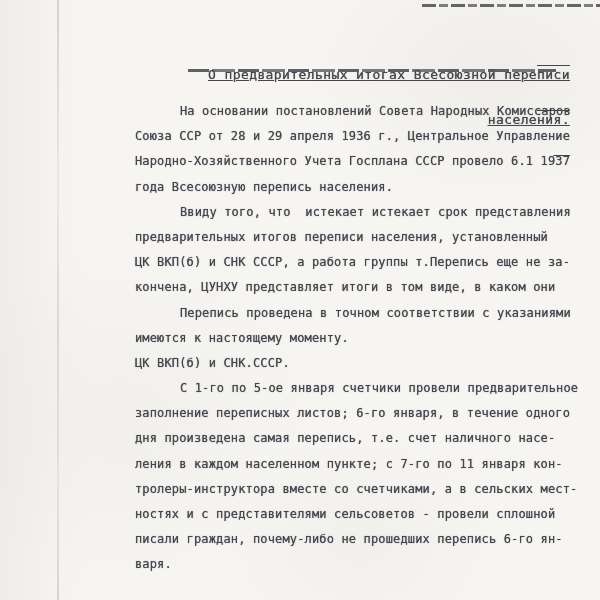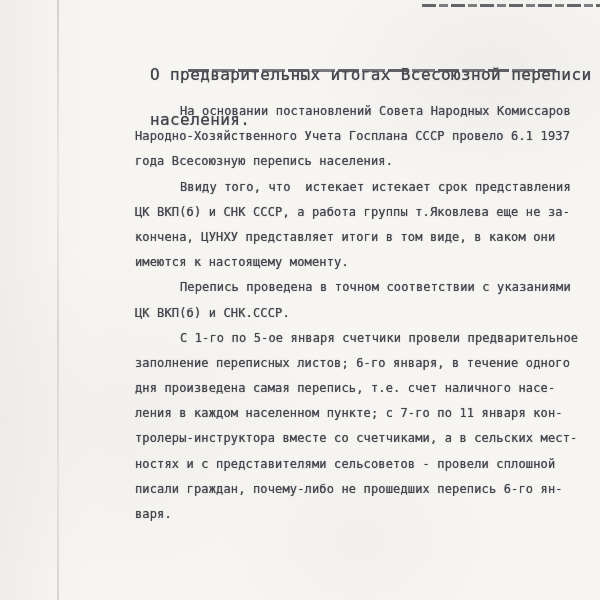--- a/index.html
+++ b/index.html
@@ -35,12 +35,13 @@
   .title-block {
     position: absolute;
     top: 37px; left: 150px; width: 420px;
-    text-align: left;
-    font-size: 16px;
+    text-align: right;
+    font-size: 13px;
     letter-spacing: 0.4px;
     line-height: 15px;
     white-space: pre;
     text-shadow: 0 0 0.8px rgba(62,62,72,0.85);
+    text-decoration: underline;
   }
   .title-underline {
     position: absolute;

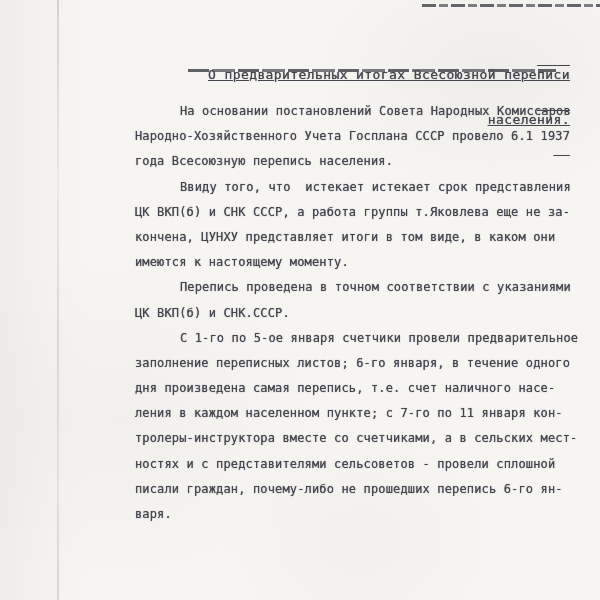--- a/index.html
+++ b/index.html
@@ -78,6 +78,7 @@
 
   <div class="body-text">
     <div class="line indent">На основании постановлений Совета Народных Комиссаров</div>
+    <div class="line">Союза ССР от 28 и 29 апреля 1936 г., Центральное Управление</div>
     <div class="line">Народно-Хозяйственного Учета Госплана СССР провело 6.1 1937</div>
     <div class="line">года Всесоюзную перепись населения.</div>
     <div class="line indent">Ввиду того, что  истекает истекает срок представления</div>

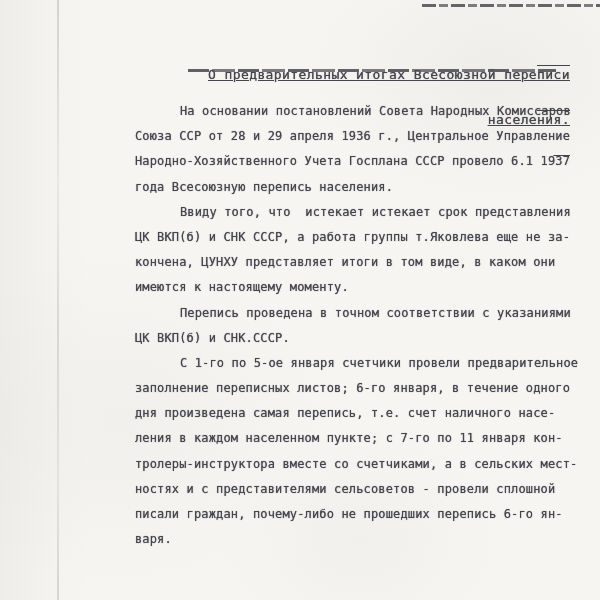--- a/index.html
+++ b/index.html
@@ -82,6 +82,7 @@
     <div class="line">Народно-Хозяйственного Учета Госплана СССР провело 6.1 1937</div>
     <div class="line">года Всесоюзную перепись населения.</div>
     <div class="line indent">Ввиду того, что  истекает истекает срок представления</div>
+    <div class="line">предварительных итогов переписи населения, установленный</div>
     <div class="line">ЦК ВКП(б) и СНК СССР, а работа группы т.Яковлева еще не за-</div>
     <div class="line">кончена, ЦУНХУ представляет итоги в том виде, в каком они</div>
     <div class="line">имеются к настоящему моменту.</div>

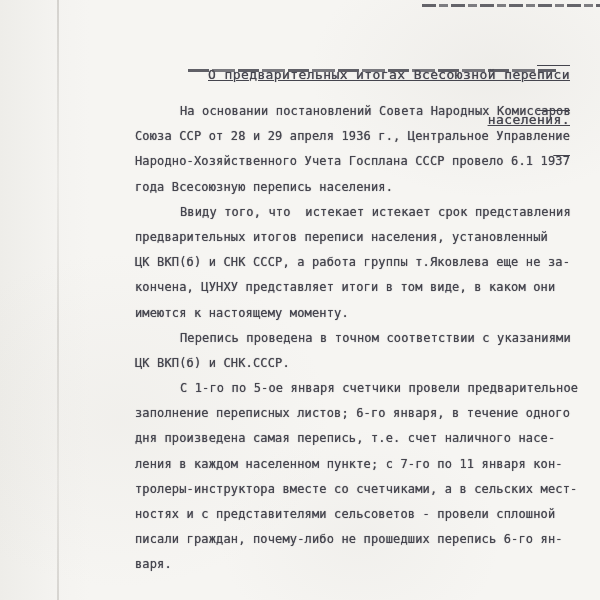--- a/index.html
+++ b/index.html
@@ -83,7 +83,7 @@
     <div class="line">года Всесоюзную перепись населения.</div>
     <div class="line indent">Ввиду того, что  истекает истекает срок представления</div>
     <div class="line">предварительных итогов переписи населения, установленный</div>
-    <div class="line">ЦК ВКП(б) и СНК СССР, а работа группы т.Яковлева еще не за-</div>
+    <div class="line">ЦК ВКП(б) и СНК СССР, а работа группы т.Перепись еще не за-</div>
     <div class="line">кончена, ЦУНХУ представляет итоги в том виде, в каком они</div>
     <div class="line">имеются к настоящему моменту.</div>
     <div class="line indent">Перепись проведена в точном соответствии с указаниями</div>

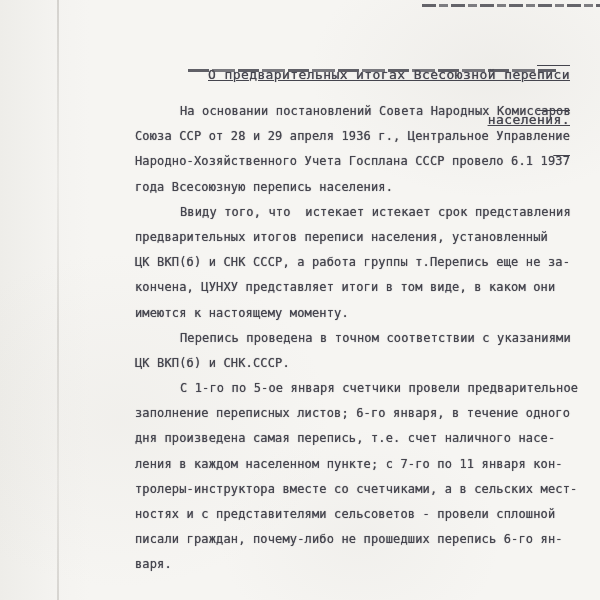--- a/index.html
+++ b/index.html
@@ -85,8 +85,8 @@
     <div class="line">предварительных итогов переписи населения, установленный</div>
     <div class="line">ЦК ВКП(б) и СНК СССР, а работа группы т.Перепись еще не за-</div>
     <div class="line">кончена, ЦУНХУ представляет итоги в том виде, в каком они</div>
+    <div class="line indent">Перепись проведена в точном соответствии с указаниями</div>
     <div class="line">имеются к настоящему моменту.</div>
-    <div class="line indent">Перепись проведена в точном соответствии с указаниями</div>
     <div class="line">ЦК ВКП(б) и СНК.СССР.</div>
     <div class="line indent">С 1-го по 5-ое января счетчики провели предварительное</div>
     <div class="line">заполнение переписных листов; 6-го января, в течение одного</div>

